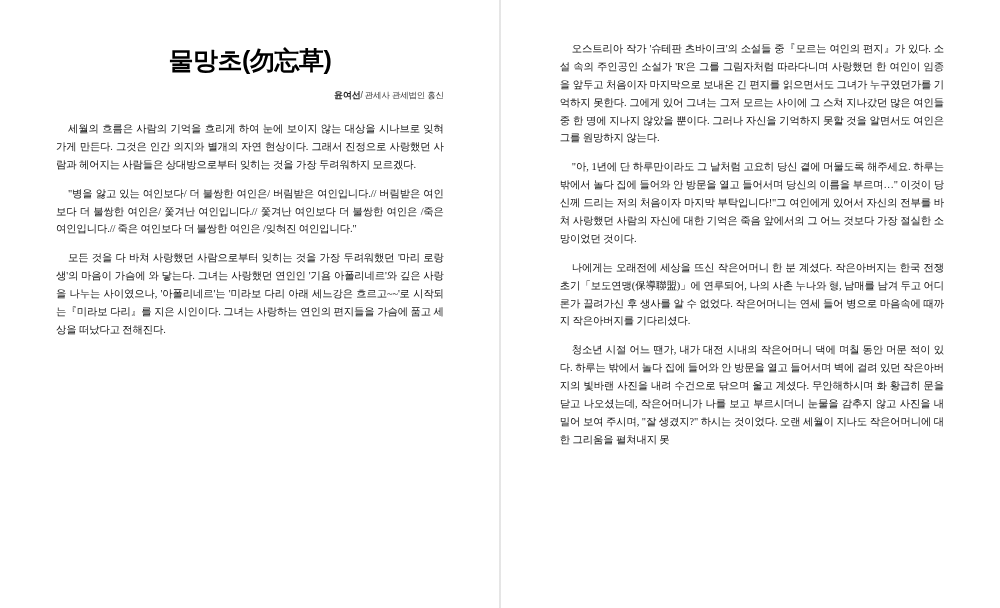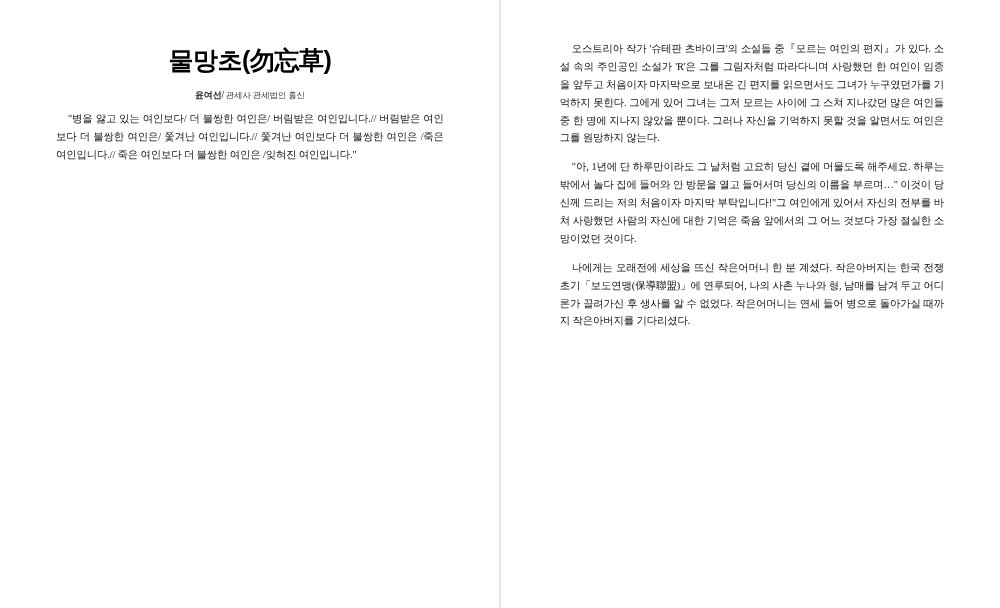--- a/index.html
+++ b/index.html
@@ -52,10 +52,10 @@
     color: #000;
   }
   .byline {
-    text-align: center;
+    text-align: right;
     font-size: 9px;
     color: #1a1a1a;
-    margin-bottom: 8px;
+    margin-bottom: 18px;
     letter-spacing: -0.2px;
   }
   .byline .author {

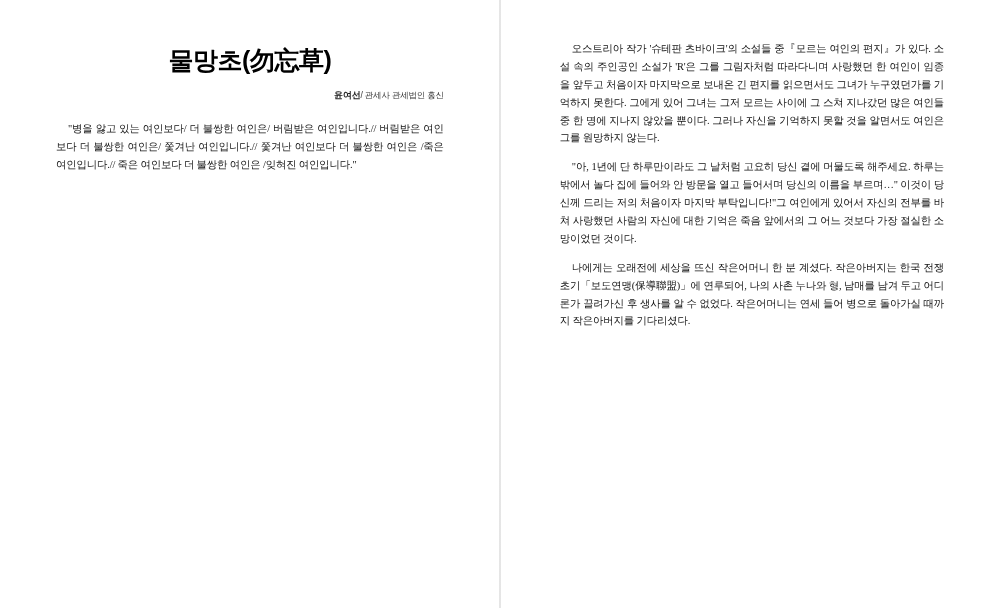--- a/index.html
+++ b/index.html
@@ -101,6 +101,7 @@
       <span class="author">윤여선</span><span class="affil">/ 관세사 관세법인 홍신</span>
     </div>
 
+    <p class="para">세월의 흐름은 사람의 기억을 흐리게 하여 눈에 보이지 않는 대상을 시나브로 잊혀 가게 만든다. 그것은 인간 의지와 별개의 자연 현상이다. 그래서 진정으로 사랑했던 사람과 헤어지는 사람들은 상대방으로부터 잊히는 것을 가장 두려워하지 모르겠다.</p>
     <p class="quote">"병을 앓고 있는 여인보다/ 더 불쌍한 여인은/ 버림받은 여인입니다.// 버림받은 여인보다 더 불쌍한 여인은/ 쫓겨난 여인입니다.// 쫓겨난 여인보다 더 불쌍한 여인은 /죽은 여인입니다.// 죽은 여인보다 더 불쌍한 여인은 /잊혀진 여인입니다."</p>
   </div>
 

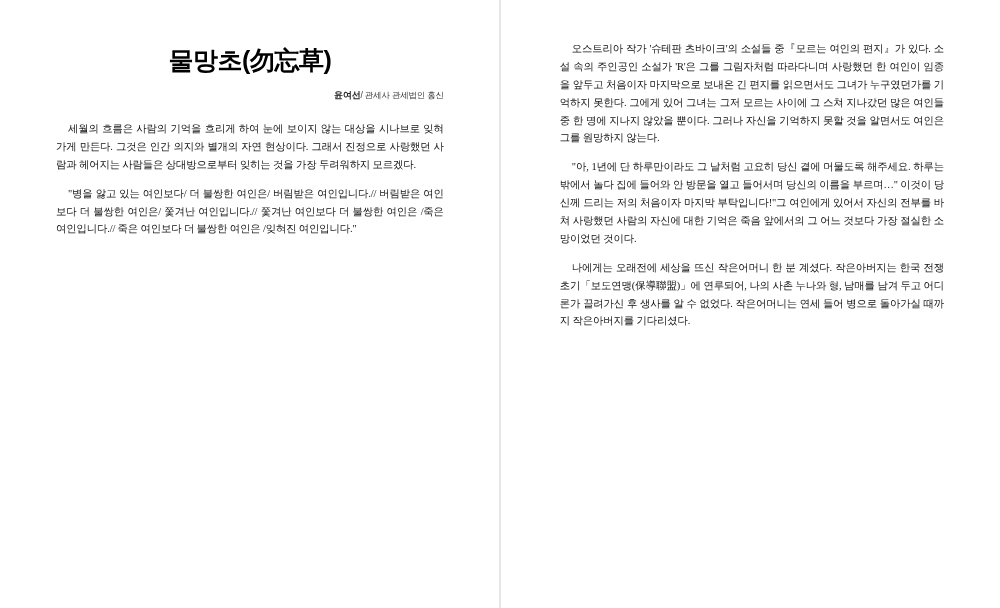--- a/index.html
+++ b/index.html
@@ -103,6 +103,7 @@
 
     <p class="para">세월의 흐름은 사람의 기억을 흐리게 하여 눈에 보이지 않는 대상을 시나브로 잊혀 가게 만든다. 그것은 인간 의지와 별개의 자연 현상이다. 그래서 진정으로 사랑했던 사람과 헤어지는 사람들은 상대방으로부터 잊히는 것을 가장 두려워하지 모르겠다.</p>
     <p class="quote">"병을 앓고 있는 여인보다/ 더 불쌍한 여인은/ 버림받은 여인입니다.// 버림받은 여인보다 더 불쌍한 여인은/ 쫓겨난 여인입니다.// 쫓겨난 여인보다 더 불쌍한 여인은 /죽은 여인입니다.// 죽은 여인보다 더 불쌍한 여인은 /잊혀진 여인입니다."</p>
+    <p class="para">모든 것을 다 바쳐 사랑했던 사람으로부터 잊히는 것을 가장 두려워했던 '마리 로랑생'의 마음이 가슴에 와 닿는다. 그녀는 사랑했던 연인인 '기욤 아폴리네르'와 깊은 사랑을 나누는 사이였으나, '아폴리네르'는 '미라보 다리 아래 세느강은 흐르고~~'로 시작되는『미라보 다리』를 지은 시인이다. 그녀는 사랑하는 연인의 편지들을 가슴에 품고 세상을 떠났다고 전해진다.</p>
   </div>
 
   <div class="column col-right">

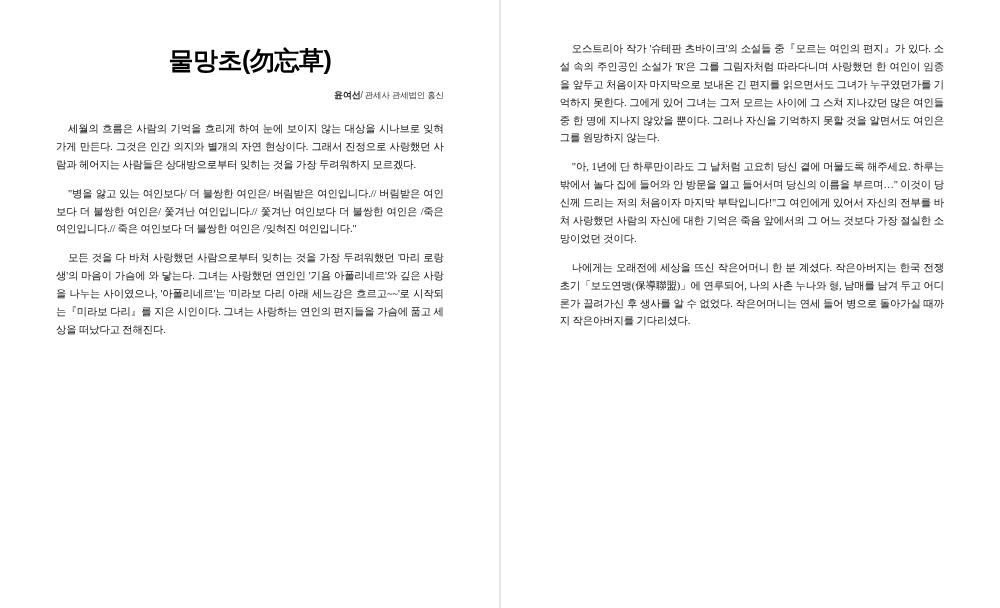--- a/index.html
+++ b/index.html
@@ -109,7 +109,7 @@
   <div class="column col-right">
     <p class="para">오스트리아 작가 '슈테판 츠바이크'의 소설들 중『모르는 여인의 편지』가 있다. 소설 속의 주인공인 소설가 'R'은 그를 그림자처럼 따라다니며 사랑했던 한 여인이 임종을 앞두고 처음이자 마지막으로 보내온 긴 편지를 읽으면서도 그녀가 누구였던가를 기억하지 못한다. 그에게 있어 그녀는 그저 모르는 사이에 그 스쳐 지나갔던 많은 여인들 중 한 명에 지나지 않았을 뿐이다. 그러나 자신을 기억하지 못할 것을 알면서도 여인은 그를 원망하지 않는다.</p>
     <p class="quote">"아, 1년에 단 하루만이라도 그 날처럼 고요히 당신 곁에 머물도록 해주세요. 하루는 밖에서 놀다 집에 들어와 안 방문을 열고 들어서며 당신의 이름을 부르며…" 이것이 당신께 드리는 저의 처음이자 마지막 부탁입니다!"그 여인에게 있어서 자신의 전부를 바쳐 사랑했던 사람의 자신에 대한 기억은 죽음 앞에서의 그 어느 것보다 가장 절실한 소망이었던 것이다.</p>
-    <p class="para">나에게는 오래전에 세상을 뜨신 작은어머니 한 분 계셨다. 작은아버지는 한국 전쟁 초기「보도연맹(保導聯盟)」에 연루되어, 나의 사촌 누나와 형, 남매를 남겨 두고 어디론가 끌려가신 후 생사를 알 수 없었다. 작은어머니는 연세 들어 병으로 돌아가실 때까지 작은아버지를 기다리셨다.</p>
+    <p class="para">나에게는 오래전에 세상을 뜨신 작은어머니 한 분 계셨다. 작은아버지는 한국 전쟁 초기「보도연맹(保導聯盟)」에 연루되어, 나의 사촌 누나와 형, 남매를 남겨 두고 어디론가 끌려가신 후 생사를 알 수 없었다. 작은어머니는 연세 들어 병으로 마음속에 때까지 작은아버지를 기다리셨다.</p>
   </div>
 
 </div>

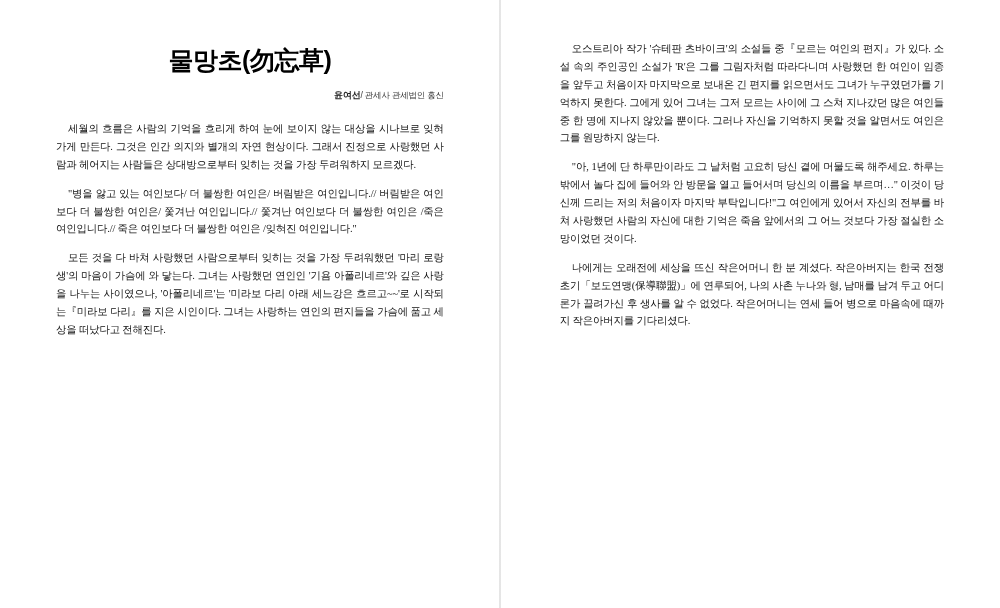--- a/index.html
+++ b/index.html
@@ -110,6 +110,7 @@
     <p class="para">오스트리아 작가 '슈테판 츠바이크'의 소설들 중『모르는 여인의 편지』가 있다. 소설 속의 주인공인 소설가 'R'은 그를 그림자처럼 따라다니며 사랑했던 한 여인이 임종을 앞두고 처음이자 마지막으로 보내온 긴 편지를 읽으면서도 그녀가 누구였던가를 기억하지 못한다. 그에게 있어 그녀는 그저 모르는 사이에 그 스쳐 지나갔던 많은 여인들 중 한 명에 지나지 않았을 뿐이다. 그러나 자신을 기억하지 못할 것을 알면서도 여인은 그를 원망하지 않는다.</p>
     <p class="quote">"아, 1년에 단 하루만이라도 그 날처럼 고요히 당신 곁에 머물도록 해주세요. 하루는 밖에서 놀다 집에 들어와 안 방문을 열고 들어서며 당신의 이름을 부르며…" 이것이 당신께 드리는 저의 처음이자 마지막 부탁입니다!"그 여인에게 있어서 자신의 전부를 바쳐 사랑했던 사람의 자신에 대한 기억은 죽음 앞에서의 그 어느 것보다 가장 절실한 소망이었던 것이다.</p>
     <p class="para">나에게는 오래전에 세상을 뜨신 작은어머니 한 분 계셨다. 작은아버지는 한국 전쟁 초기「보도연맹(保導聯盟)」에 연루되어, 나의 사촌 누나와 형, 남매를 남겨 두고 어디론가 끌려가신 후 생사를 알 수 없었다. 작은어머니는 연세 들어 병으로 마음속에 때까지 작은아버지를 기다리셨다.</p>
+    <p class="para">청소년 시절 어느 땐가, 내가 대전 시내의 작은어머니 댁에 며칠 동안 머문 적이 있다. 하루는 밖에서 놀다 집에 들어와 안 방문을 열고 들어서며 벽에 걸려 있던 작은아버지의 빛바랜 사진을 내려 수건으로 닦으며 울고 계셨다. 무안해하시며 화 황급히 문을 닫고 나오셨는데, 작은어머니가 나를 보고 부르시더니 눈물을 감추지 않고 사진을 내밀어 보여 주시며, "잘 생겼지?" 하시는 것이었다. 오랜 세월이 지나도 작은어머니에 대한 그리움을 펼쳐내지 못</p>
   </div>
 
 </div>

